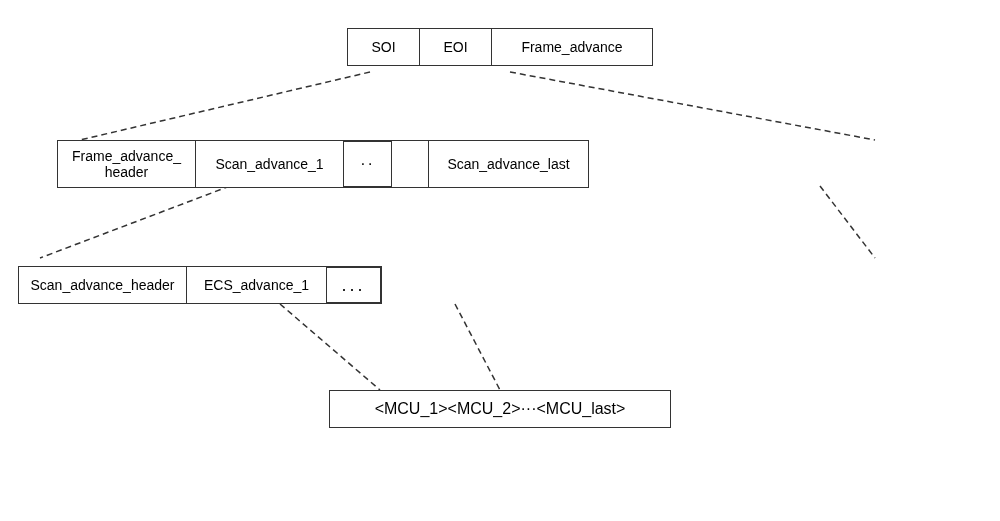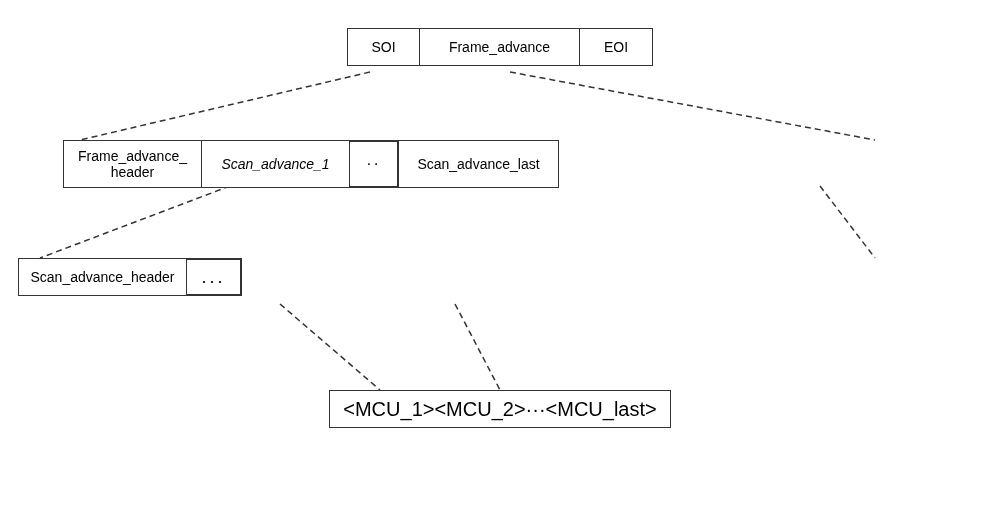--- a/index.html
+++ b/index.html
@@ -88,8 +88,8 @@
   <div class="box-row" style="top: 28px; left: 50%; transform: translateX(-50%);">
     <div class="row-container">
       <div class="box" style="width:72px;">SOI</div>
+      <div class="box" style="width:72px;">EOI</div>
       <div class="box" style="width:160px;">Frame_advance</div>
-      <div class="box" style="width:72px;">EOI</div>
     </div>
   </div>
 

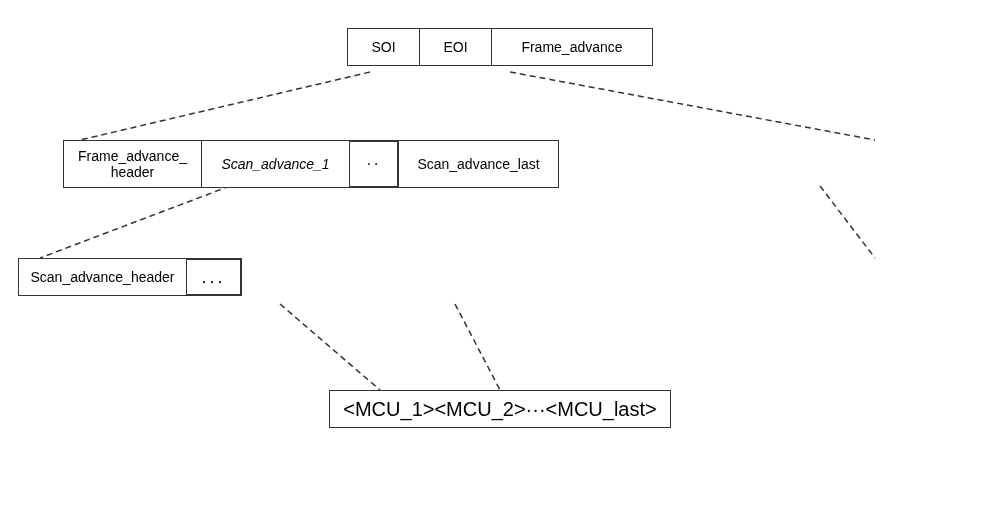--- a/index.html
+++ b/index.html
@@ -93,7 +93,7 @@
     </div>
   </div>
 
-  <div class="box-row" style="top: 140px; left: 63px; justify-content: center;">
+  <div class="box-row" style="top: 140px; left: 57px; justify-content: center;">
     <div class="row-container">
       <div class="box" style="width:138px; white-space:pre-line; text-align:center; min-height:46px;">Frame_advance_<br>header</div>
       <div class="box" style="width:148px;font-style:italic;">Scan_advance_1</div>

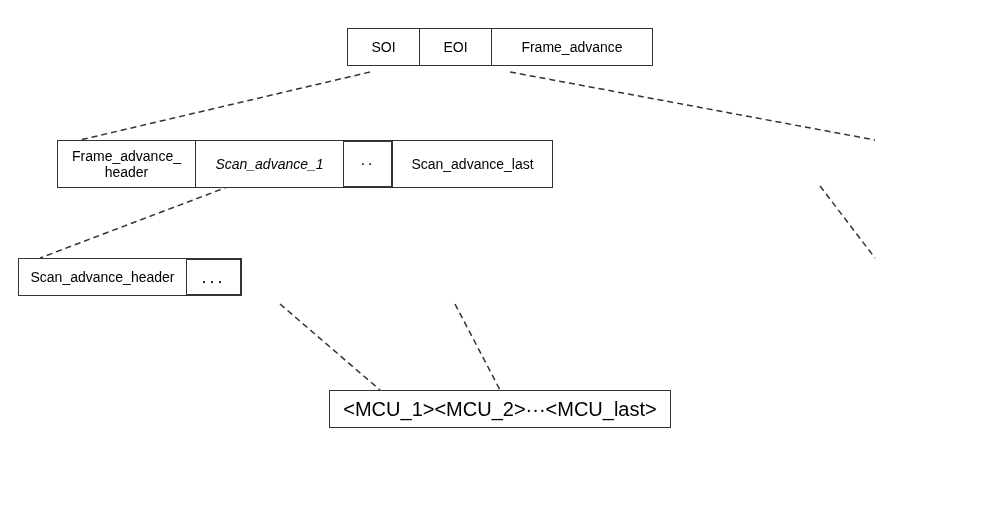--- a/index.html
+++ b/index.html
@@ -96,7 +96,7 @@
   <div class="box-row" style="top: 140px; left: 57px; justify-content: center;">
     <div class="row-container">
       <div class="box" style="width:138px; white-space:pre-line; text-align:center; min-height:46px;">Frame_advance_<br>header</div>
-      <div class="box" style="width:148px;font-style:italic;">Scan_advance_1</div>
+      <div class="box" style="width:148px;">Scan_advance_1</div>
       <div class="dots" style="border: 1.5px solid #333; border-left:none; width:48px;">··</div>
       <div class="box" style="width:160px; border-left:1.5px solid #333;">Scan_advance_last</div>
     </div>

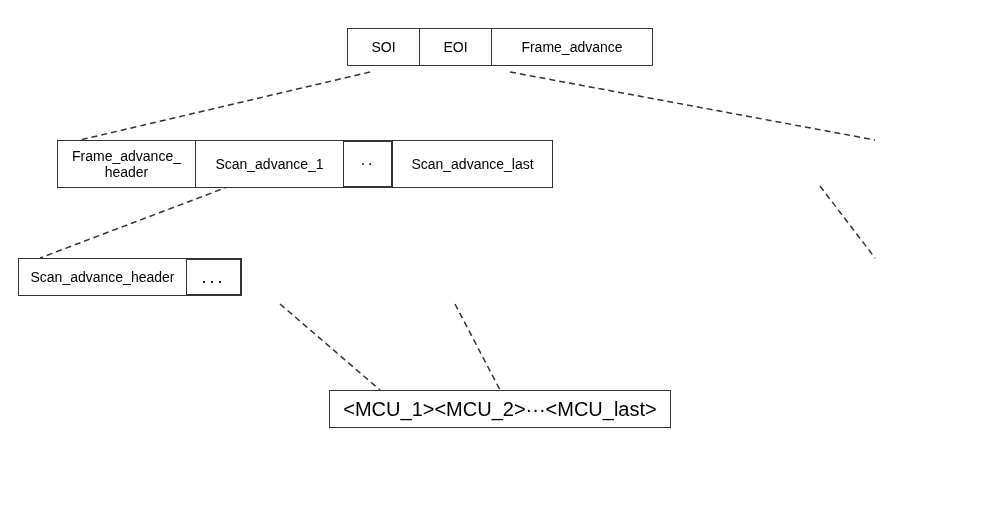--- a/index.html
+++ b/index.html
@@ -98,7 +98,7 @@
       <div class="box" style="width:138px; white-space:pre-line; text-align:center; min-height:46px;">Frame_advance_<br>header</div>
       <div class="box" style="width:148px;">Scan_advance_1</div>
       <div class="dots" style="border: 1.5px solid #333; border-left:none; width:48px;">··</div>
-      <div class="box" style="width:160px; border-left:1.5px solid #333;">Scan_advance_last</div>
+      <div class="box" style="width:160px; border-left:1.5px solid #333;margin-left:36px;">Scan_advance_last</div>
     </div>
   </div>
 

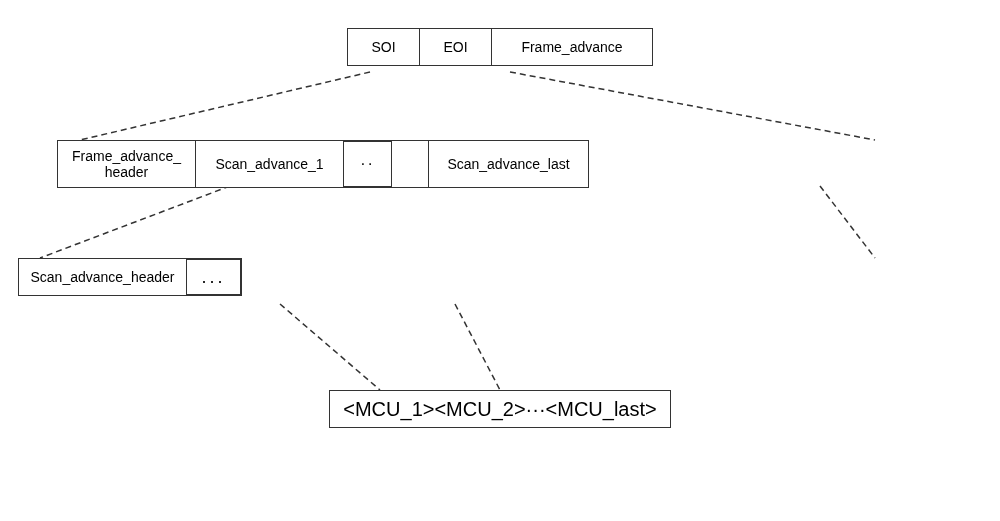--- a/index.html
+++ b/index.html
@@ -102,7 +102,7 @@
     </div>
   </div>
 
-  <div class="box-row" style="top: 258px; left: 18px;">
+  <div class="box-row" style="top: 266px; left: 18px;">
     <div class="row-container">
       <div class="box" style="width:168px;">Scan_advance_header</div>
       <div class="dots" style="border:1.5px solid #333; border-left:none; width:54px; font-size:18px; letter-spacing:3px;">...</div>

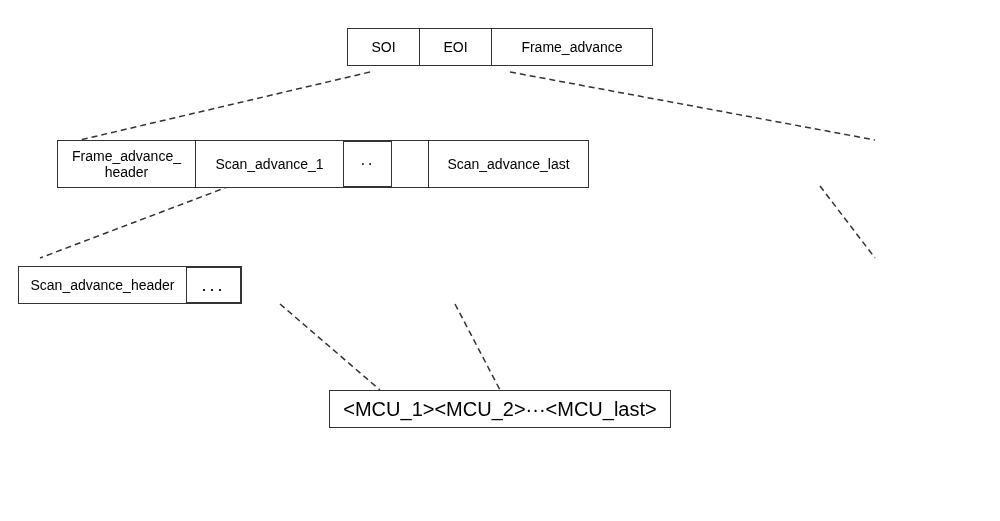--- a/index.html
+++ b/index.html
@@ -105,6 +105,7 @@
   <div class="box-row" style="top: 266px; left: 18px;">
     <div class="row-container">
       <div class="box" style="width:168px;">Scan_advance_header</div>
+      <div class="box" style="width:140px;">ECS_advance_1</div>
       <div class="dots" style="border:1.5px solid #333; border-left:none; width:54px; font-size:18px; letter-spacing:3px;">...</div>
     </div>
   </div>

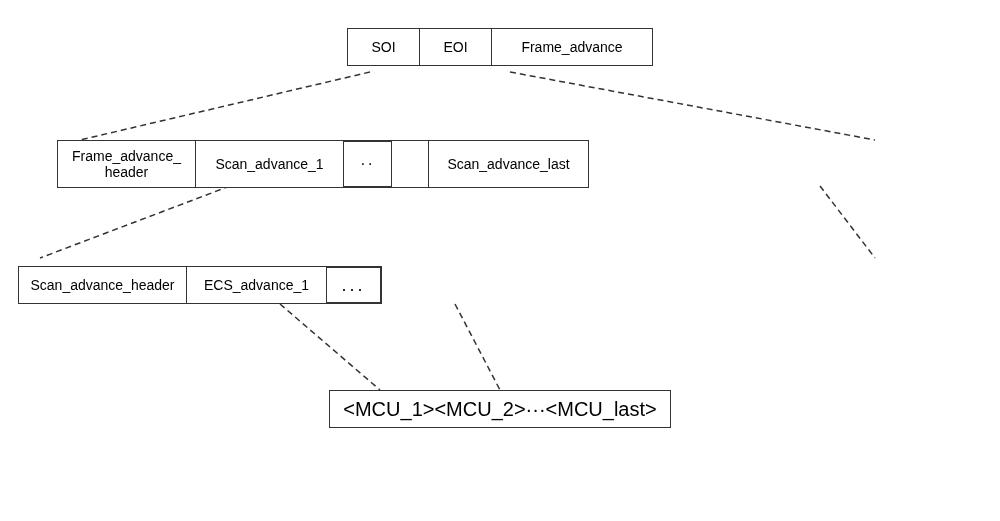--- a/index.html
+++ b/index.html
@@ -112,7 +112,7 @@
 
   <div class="box-row" style="top: 390px; left: 50%; transform: translateX(-50%);">
     <div class="row-container">
-      <div class="box" style="width:340px; font-size:20px;">&lt;MCU_1&gt;&lt;MCU_2&gt;···&lt;MCU_last&gt;</div>
+      <div class="box" style="width:340px; font-size:16px;">&lt;MCU_1&gt;&lt;MCU_2&gt;···&lt;MCU_last&gt;</div>
     </div>
   </div>
 

